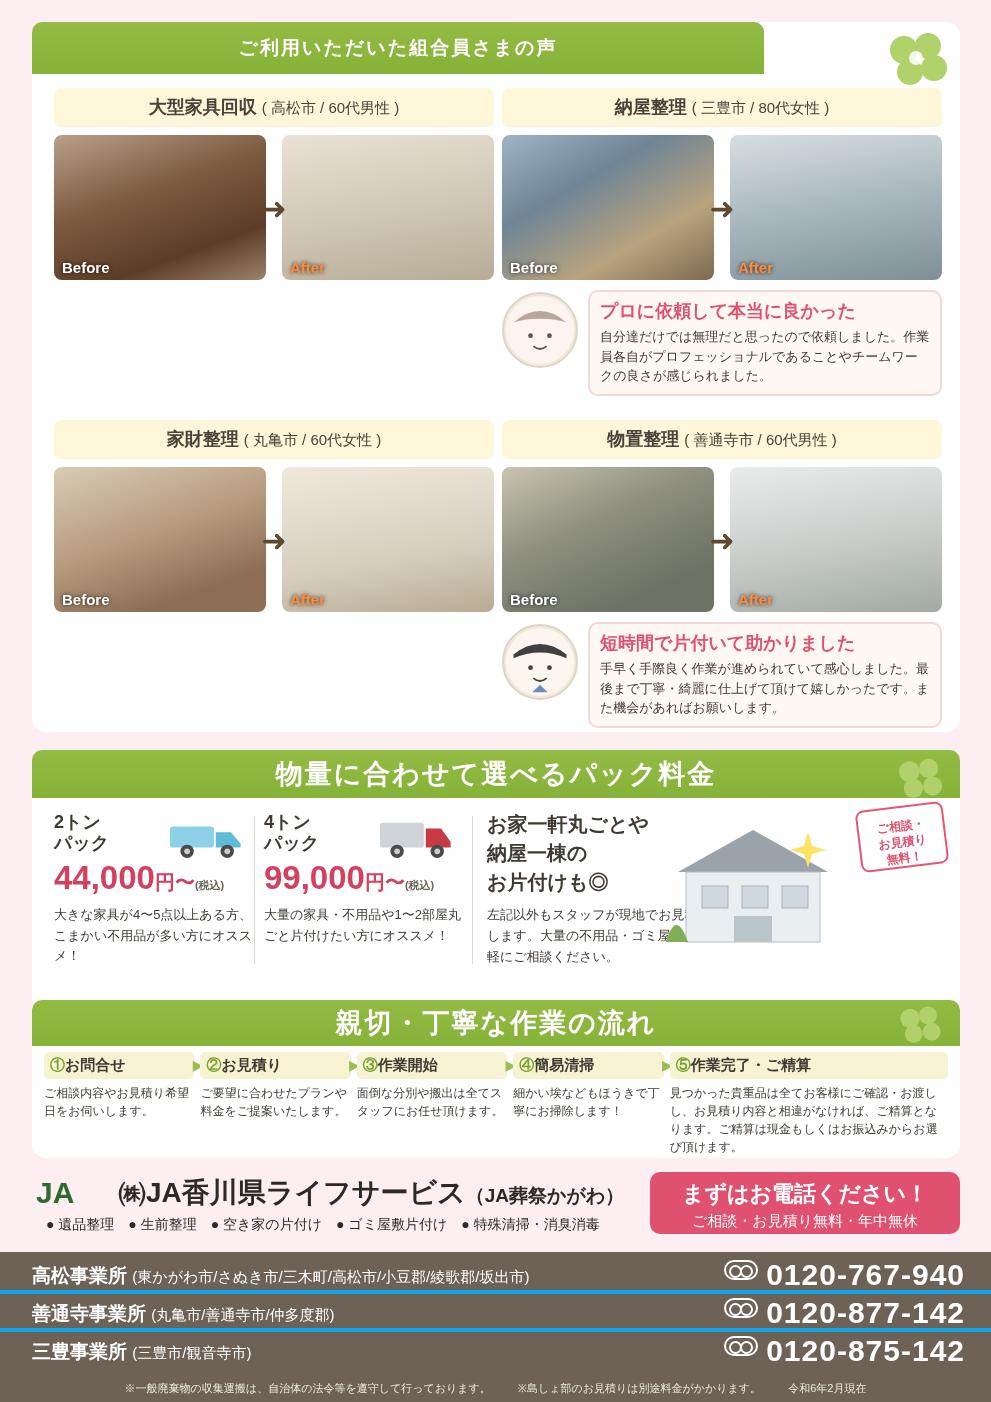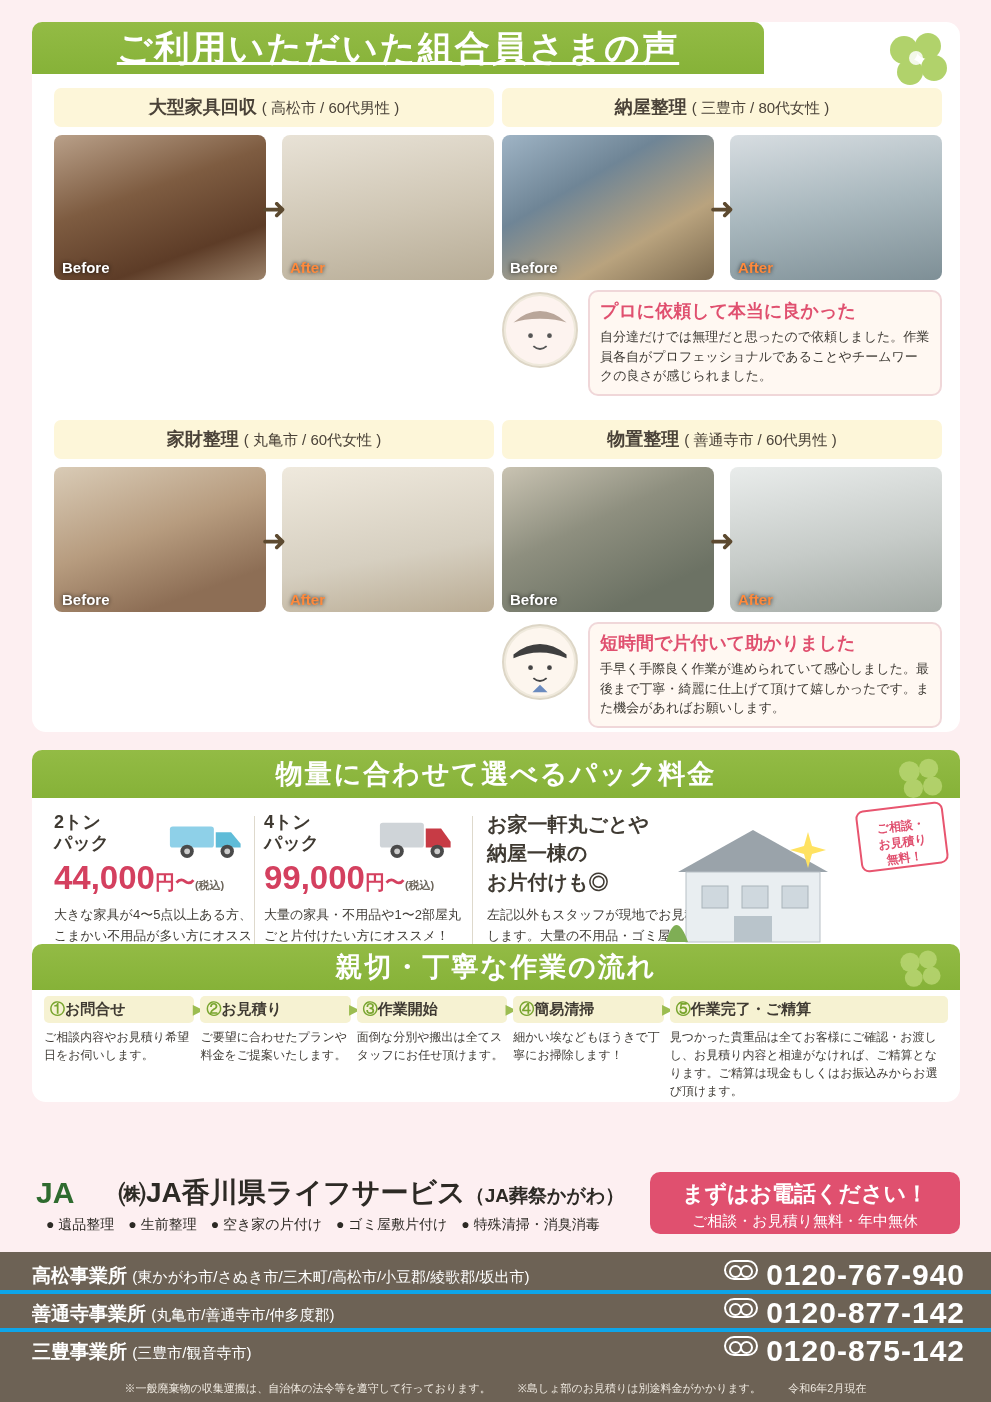--- a/index.html
+++ b/index.html
@@ -31,7 +31,7 @@
   
   #voices { left: 32px; top: 22px; width: 928px; height: 710px; }
   #voices .band { position:absolute; left:0; top:0; width:732px; height:52px;
-      font-size: 35px; line-height: 52px; text-decoration: underline; }
+      font-size: 19px; line-height: 52px; }
   .case { position: absolute; width: 440px; }
   .case-title {
     background: #fdf6d9;

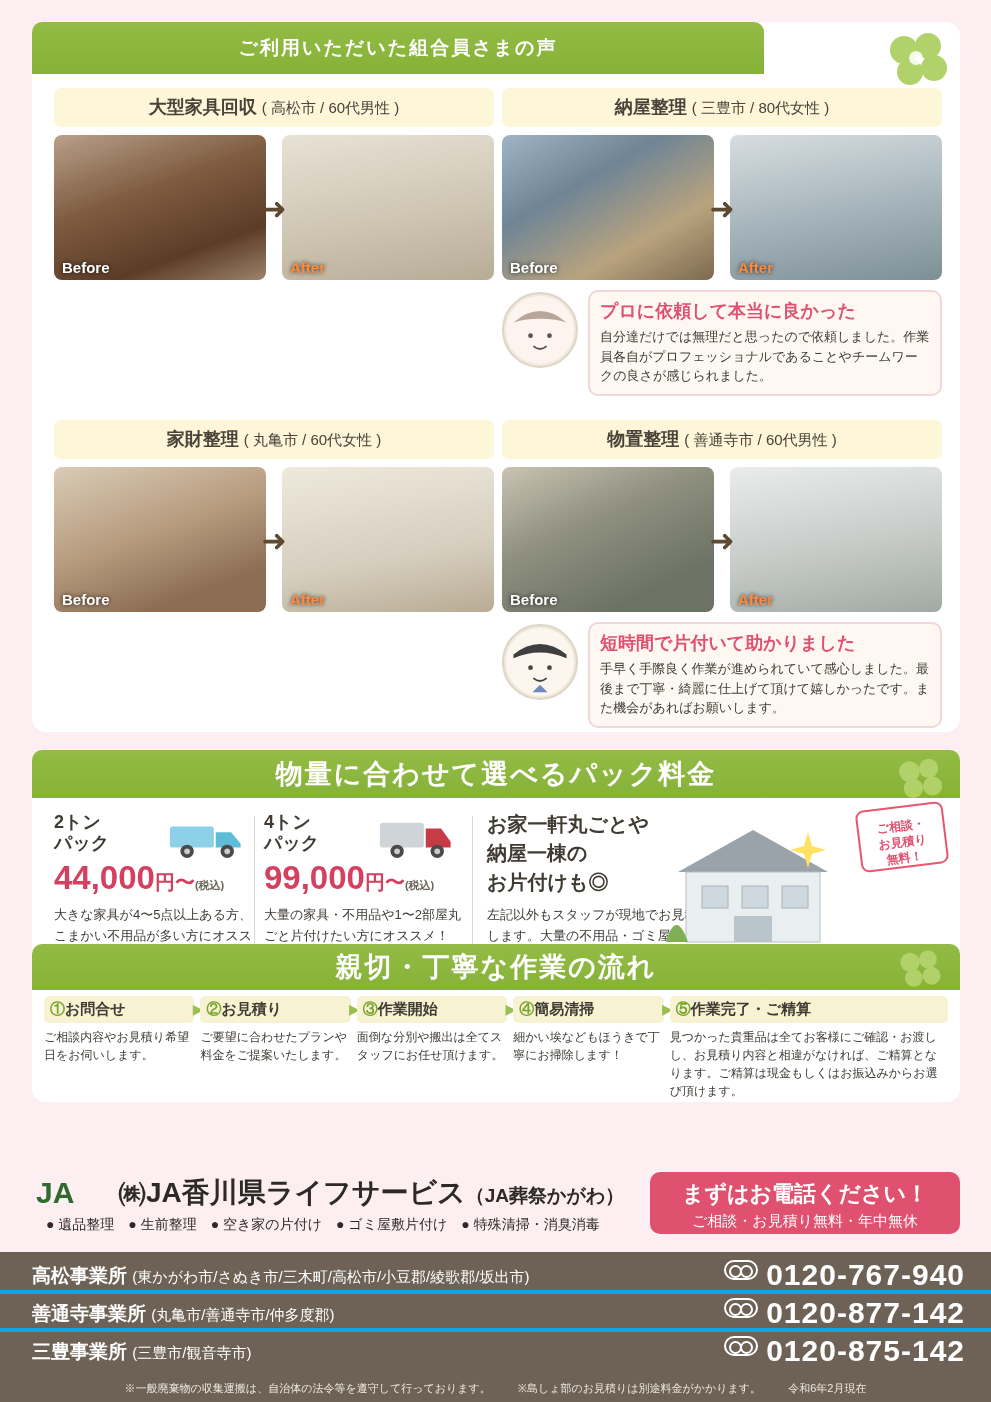--- a/index.html
+++ b/index.html
@@ -111,7 +111,7 @@
   }
 
   
-  #flow { left: 32px; top: 944px; width: 928px; height: 158px; }
+  #flow { left: 32px; top: 1000px; width: 928px; height: 158px; }
   #flow .band { position:absolute; left:0; top:0; width:928px; height:46px;
       font-size: 27px; line-height: 46px; }
   .steps { position: absolute; top: 52px; left: 12px; right: 12px; display: flex; gap: 6px; }

